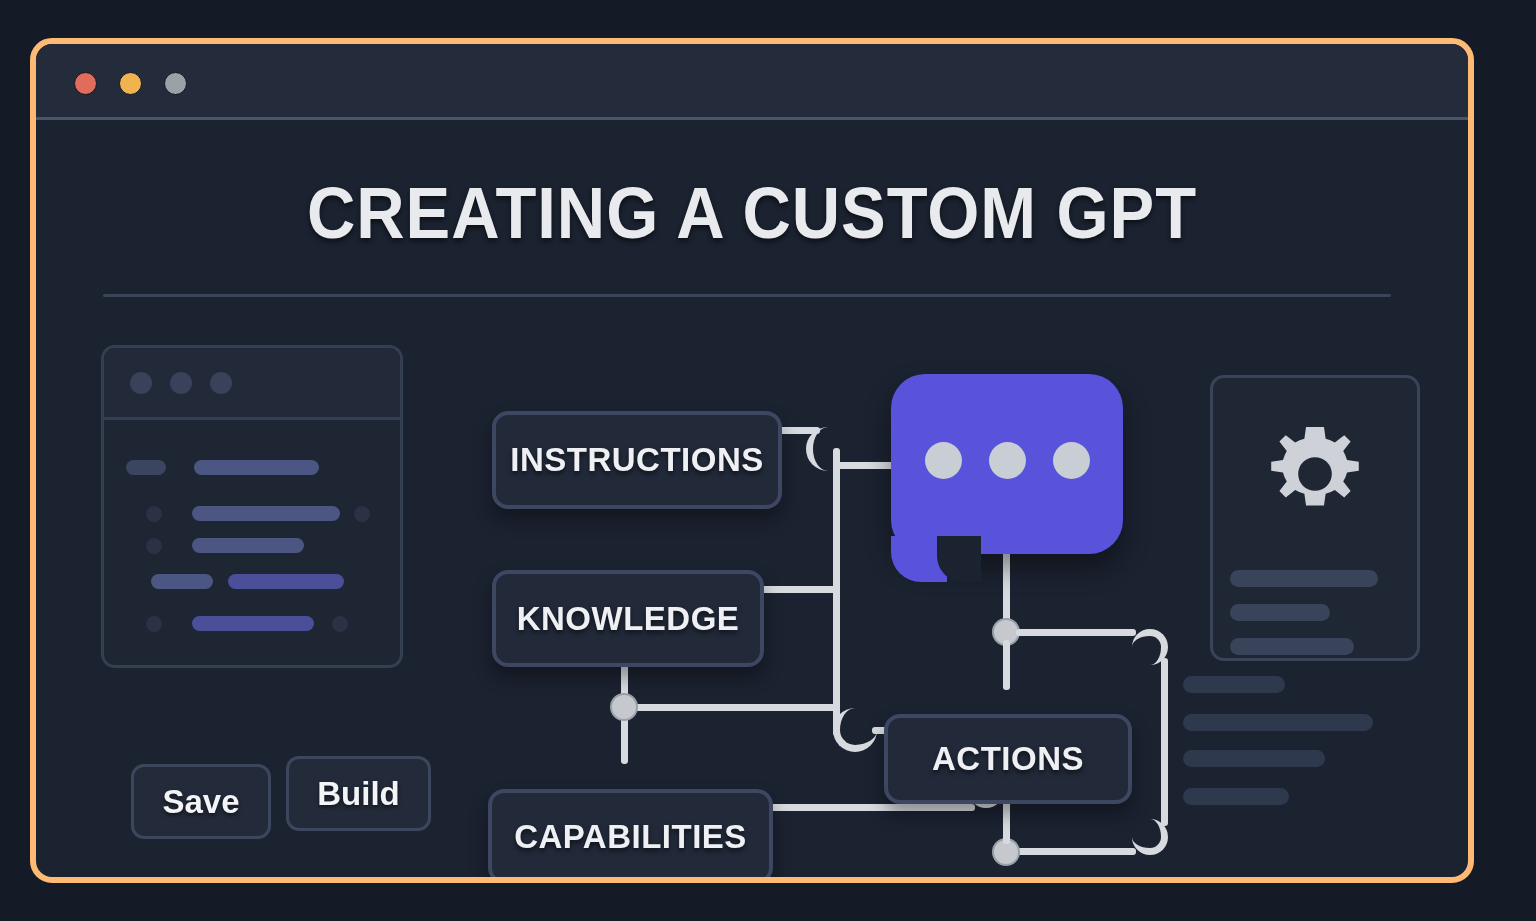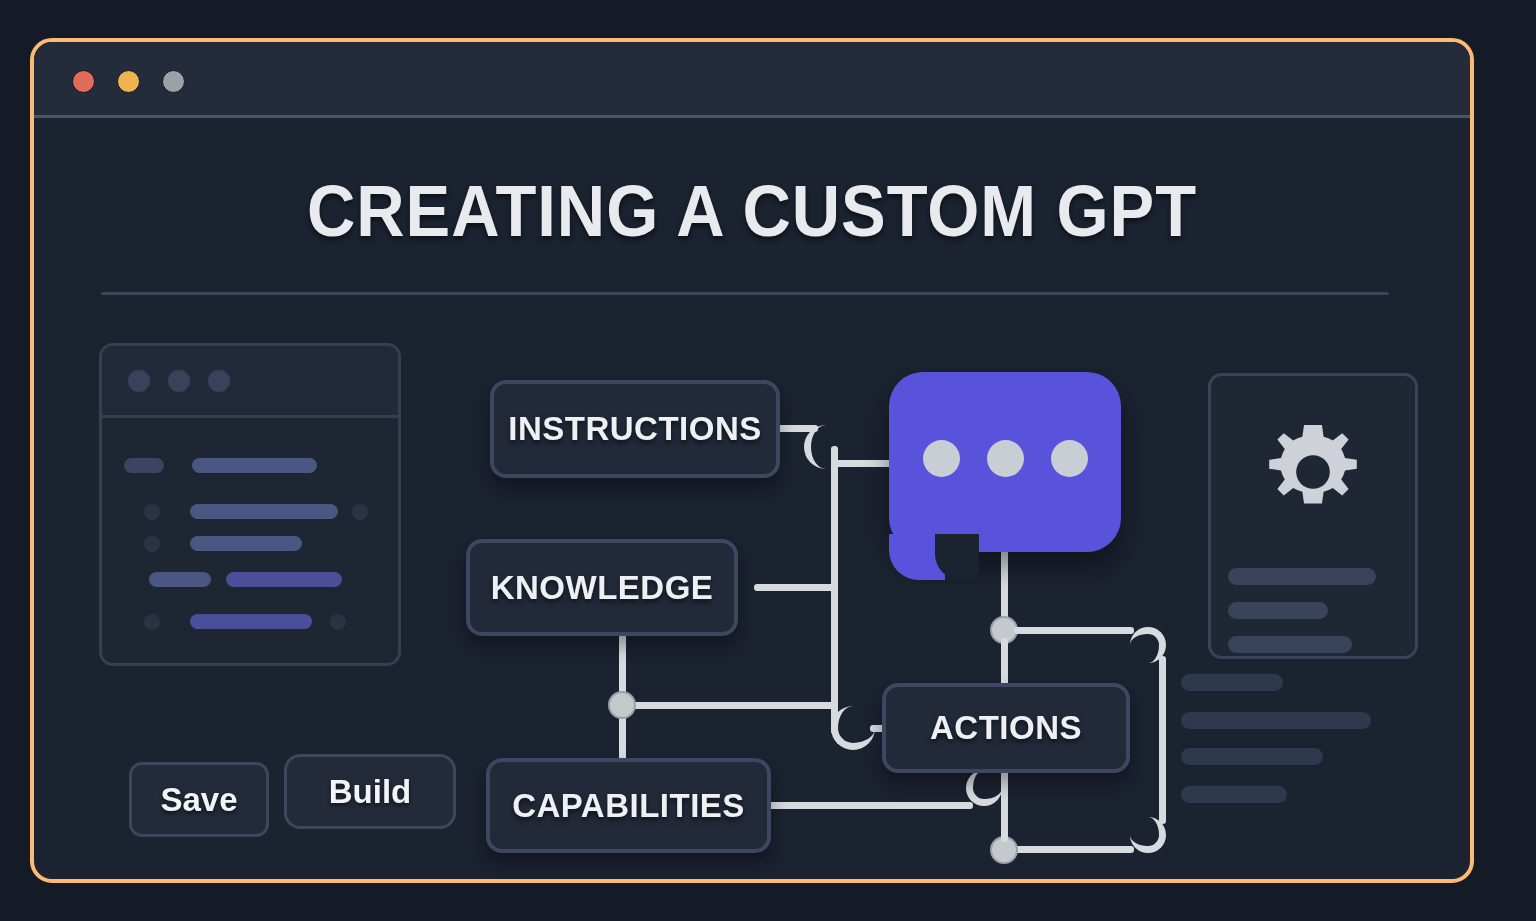--- a/index.html
+++ b/index.html
@@ -13,7 +13,7 @@
   
   .window{
     position:absolute;left:30px;top:38px;width:1444px;height:845px;
-    background:#1b2230;border:4px solid #fdba74;border-radius:22px;
+    background:#1b2230;border:6px solid #fdba74;border-radius:22px;
     box-sizing:border-box;overflow:hidden;padding-left:41px;
   }
   .titlebar{

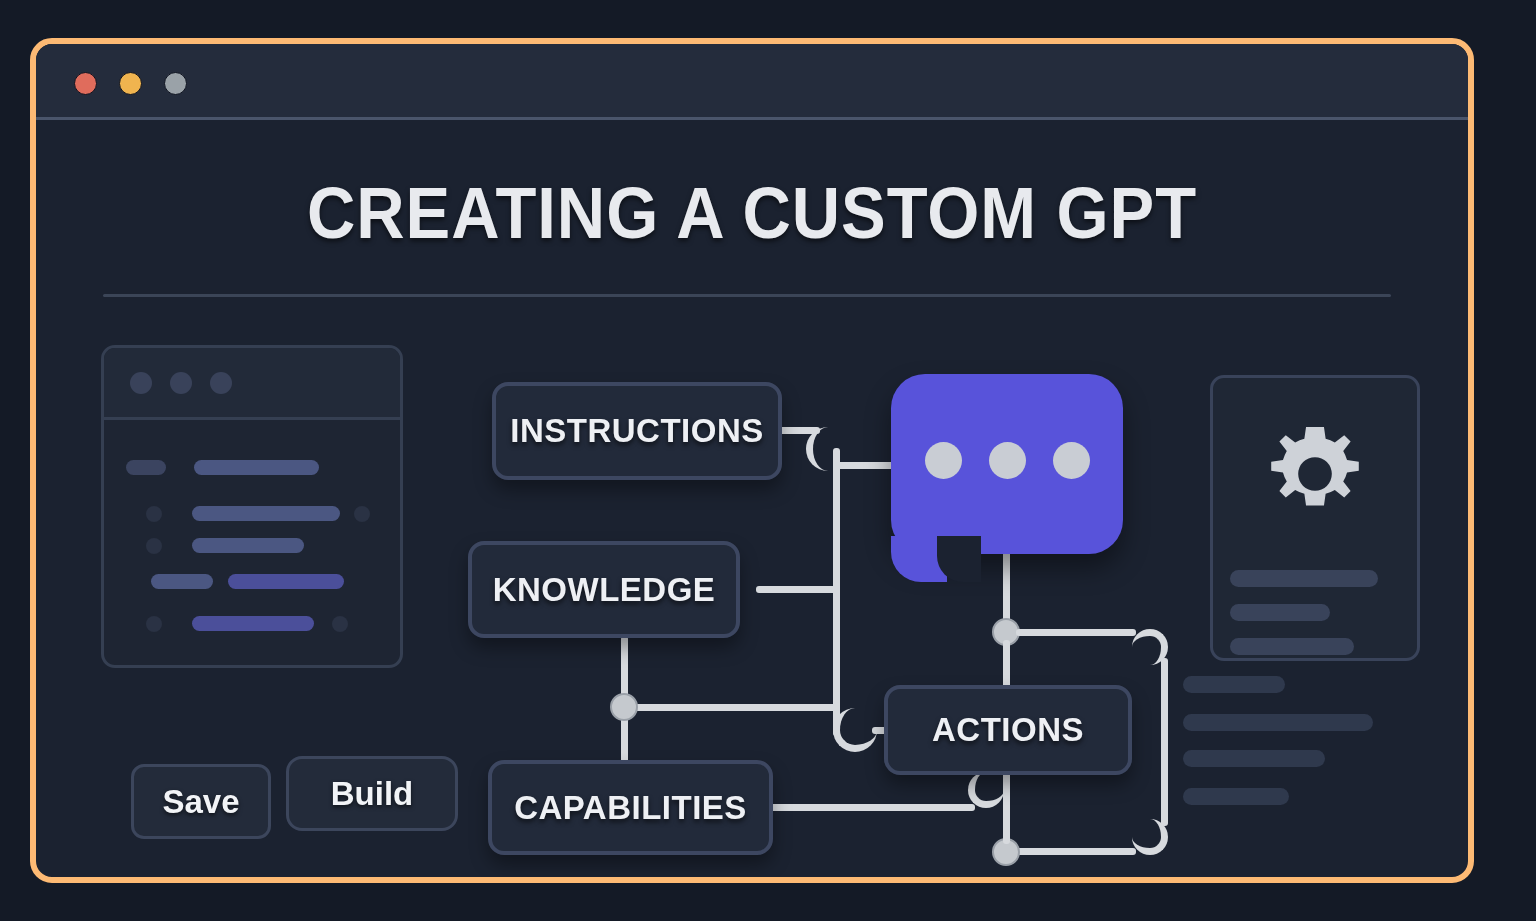--- a/index.html
+++ b/index.html
@@ -73,6 +73,7 @@
     color:#eef0f4;font-weight:bold;letter-spacing:.5px;
     text-shadow:0 3px 5px rgba(0,0,0,.6);
     box-shadow:0 10px 18px rgba(0,0,0,.35);
+    margin-top:29px;
   }
   #node-instructions{left:456px;top:338px;width:290px;height:98px;font-size:33px;}
   #node-knowledge  {left:432px;top:497px;width:272px;height:97px;font-size:33px;}

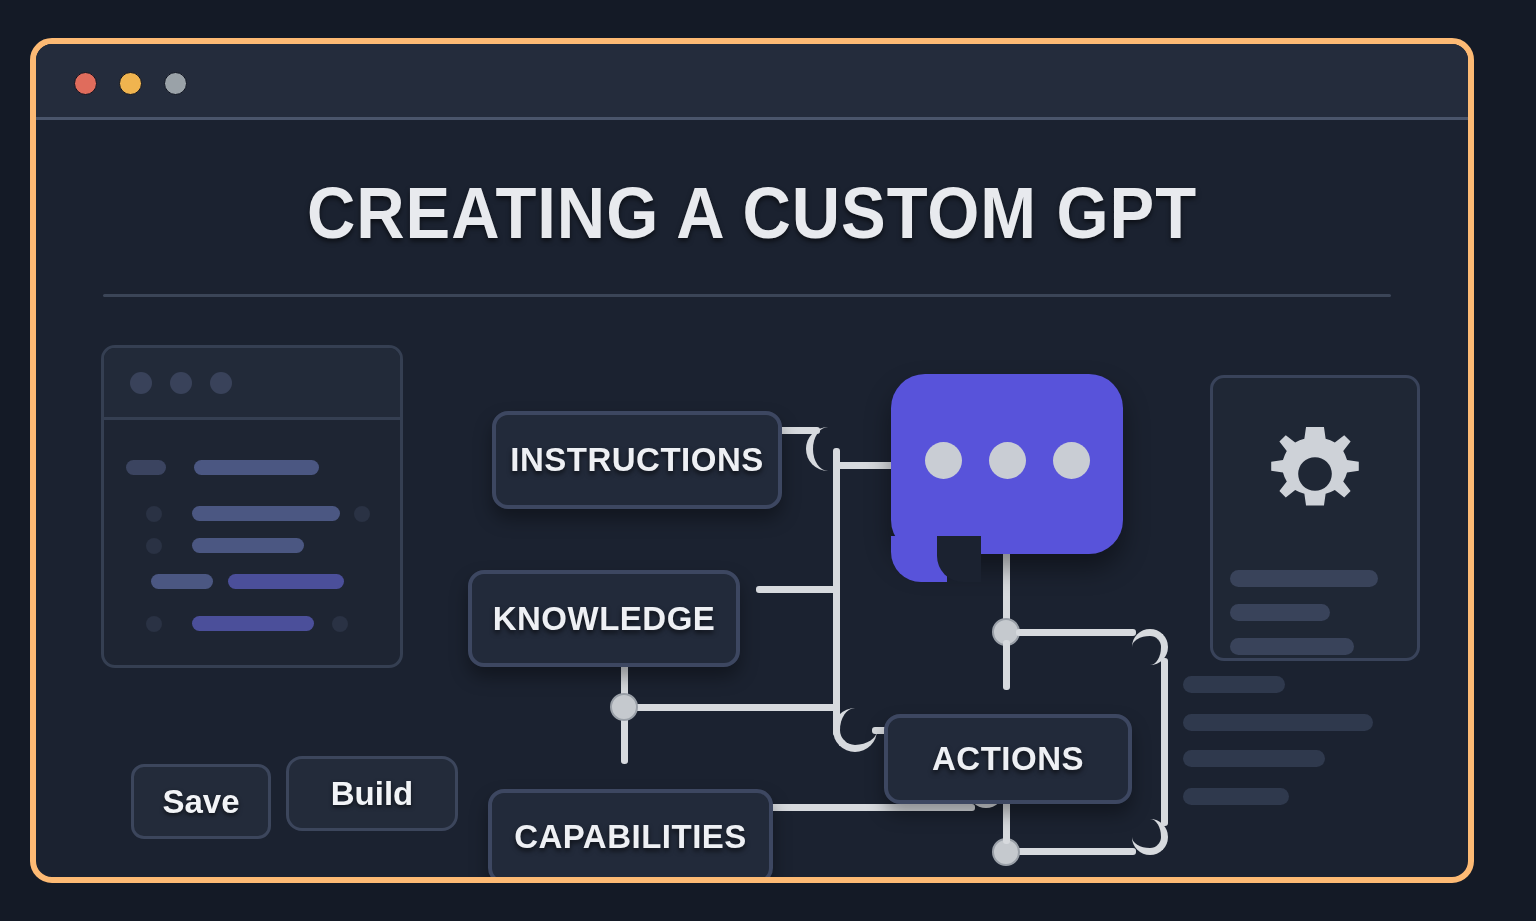--- a/index.html
+++ b/index.html
@@ -76,7 +76,7 @@
     margin-top:29px;
   }
   #node-instructions{left:456px;top:338px;width:290px;height:98px;font-size:33px;}
-  #node-knowledge  {left:432px;top:497px;width:272px;height:97px;font-size:33px;}
+  #node-knowledge  {left:456px;top:497px;width:272px;height:97px;font-size:33px;}
   #node-capabilities{left:452px;top:716px;width:285px;height:95px;font-size:33px;}
   #node-actions    {left:848px;top:641px;width:248px;height:90px;font-size:33px;}
 

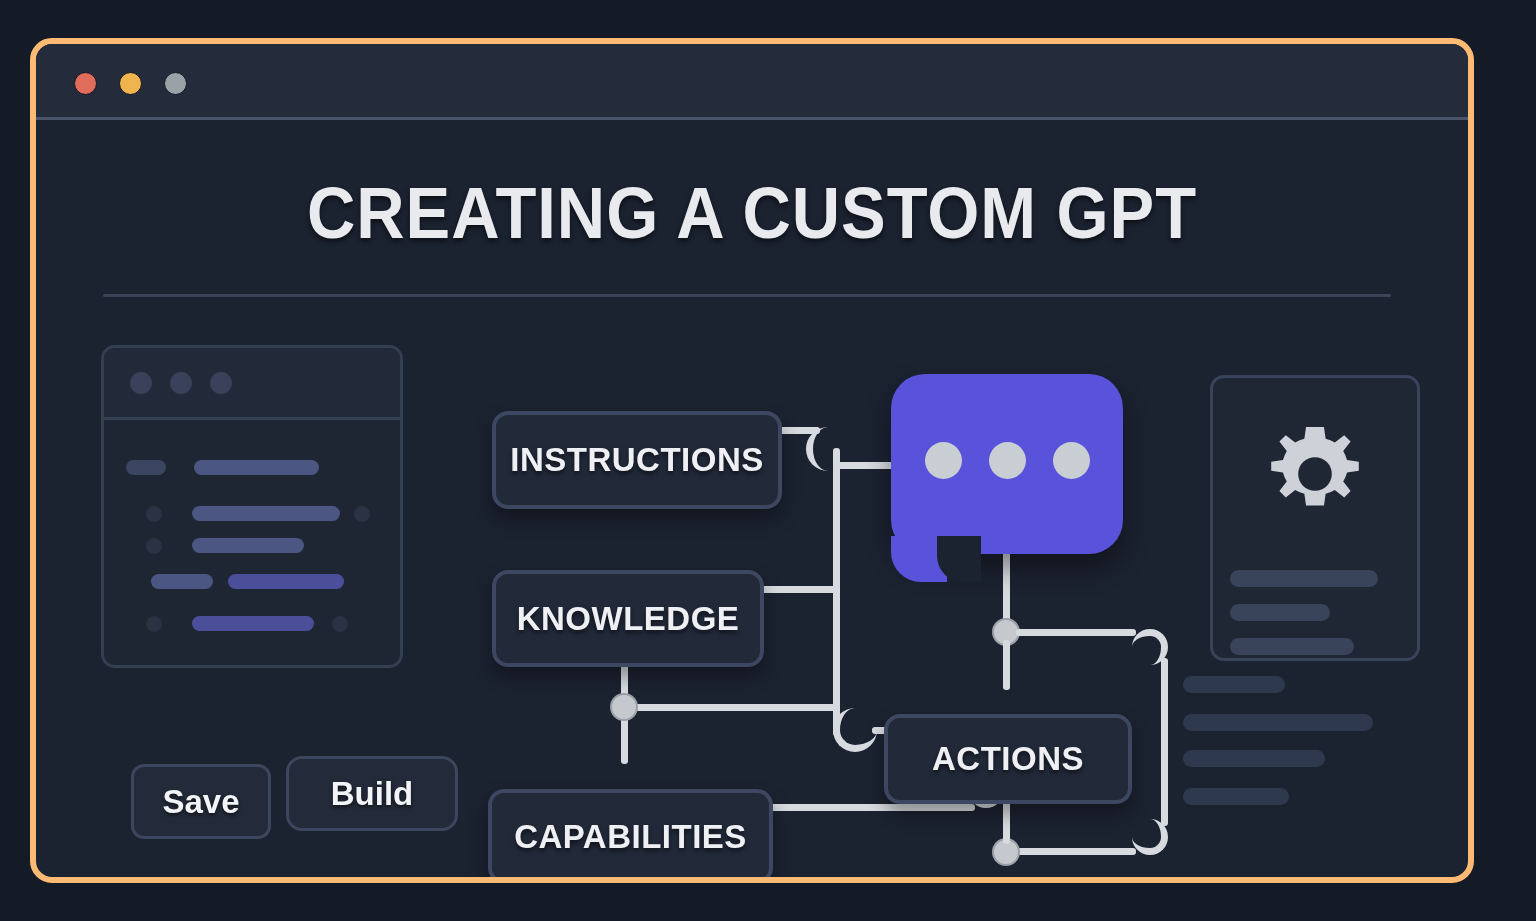--- a/index.html
+++ b/index.html
@@ -63,7 +63,7 @@
     text-shadow:0 2px 4px rgba(0,0,0,.6);
   }
   #btn-save{left:95px;top:720px;width:140px;}
-  #btn-build{left:250px;top:712px;width:172px;border-radius:16px;}
+  #btn-build{left:250px;top:712px;width:145px;}
 
   
   .node{

